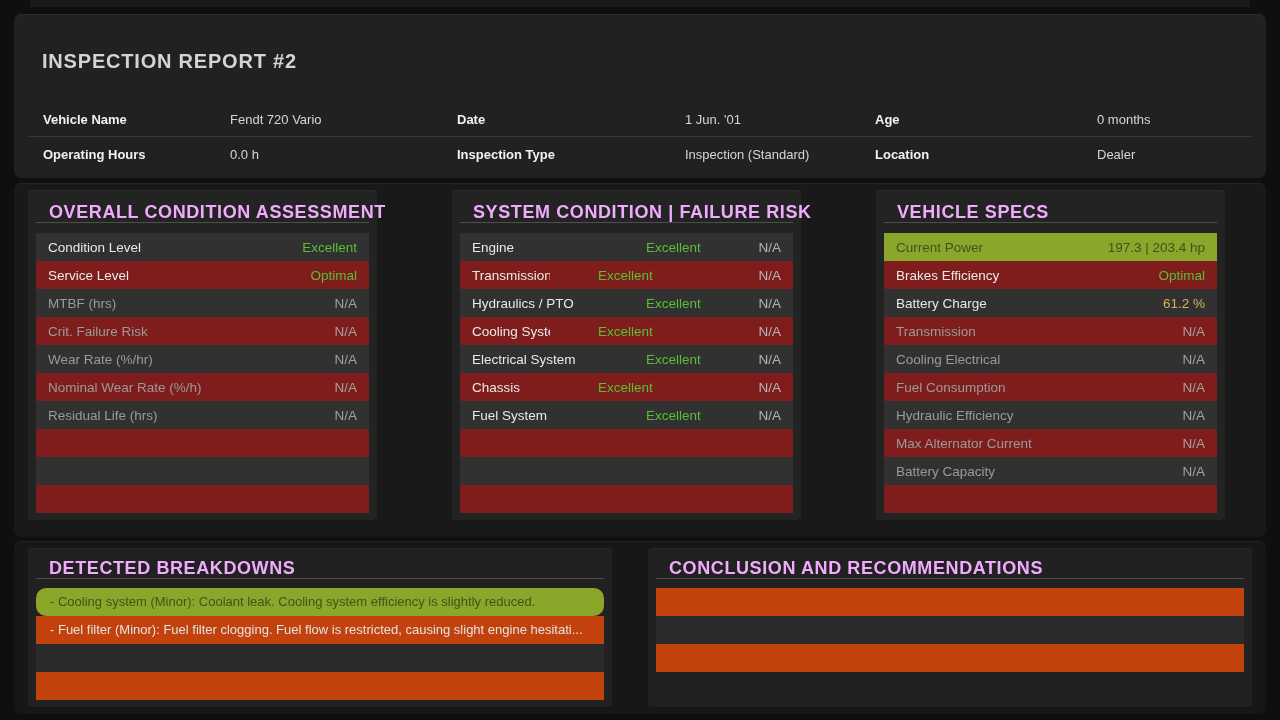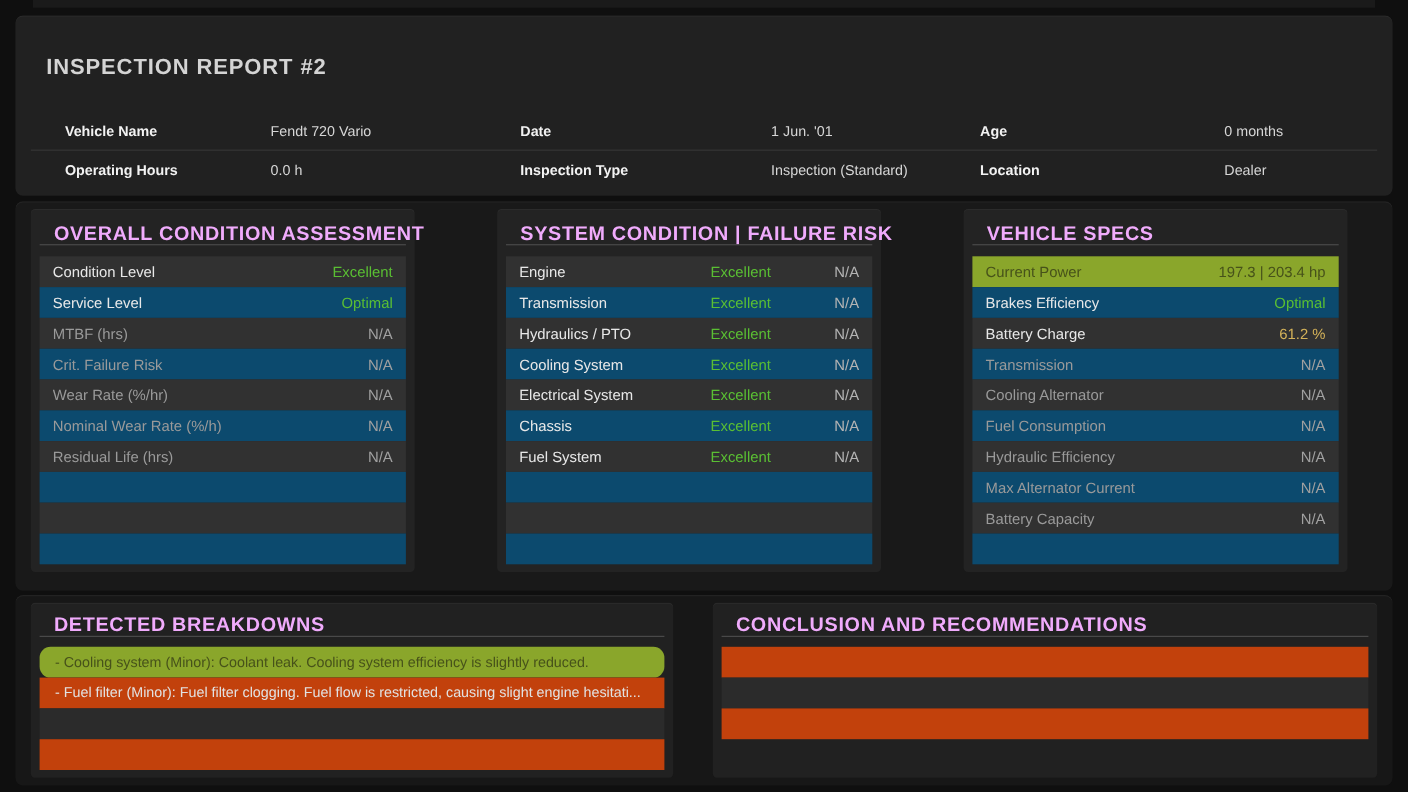--- a/index.html
+++ b/index.html
@@ -24,7 +24,6 @@
     display:grid;grid-template-columns:187px 227px 228px 190px 222px 1fr;
     align-items:center;padding-left:29px;padding-right:14px;box-sizing:border-box;
     font-size:13px;
-    margin-left:16px;
   }
   .meta-row-1{top:88px;}
   .meta-row-2{top:123px;}

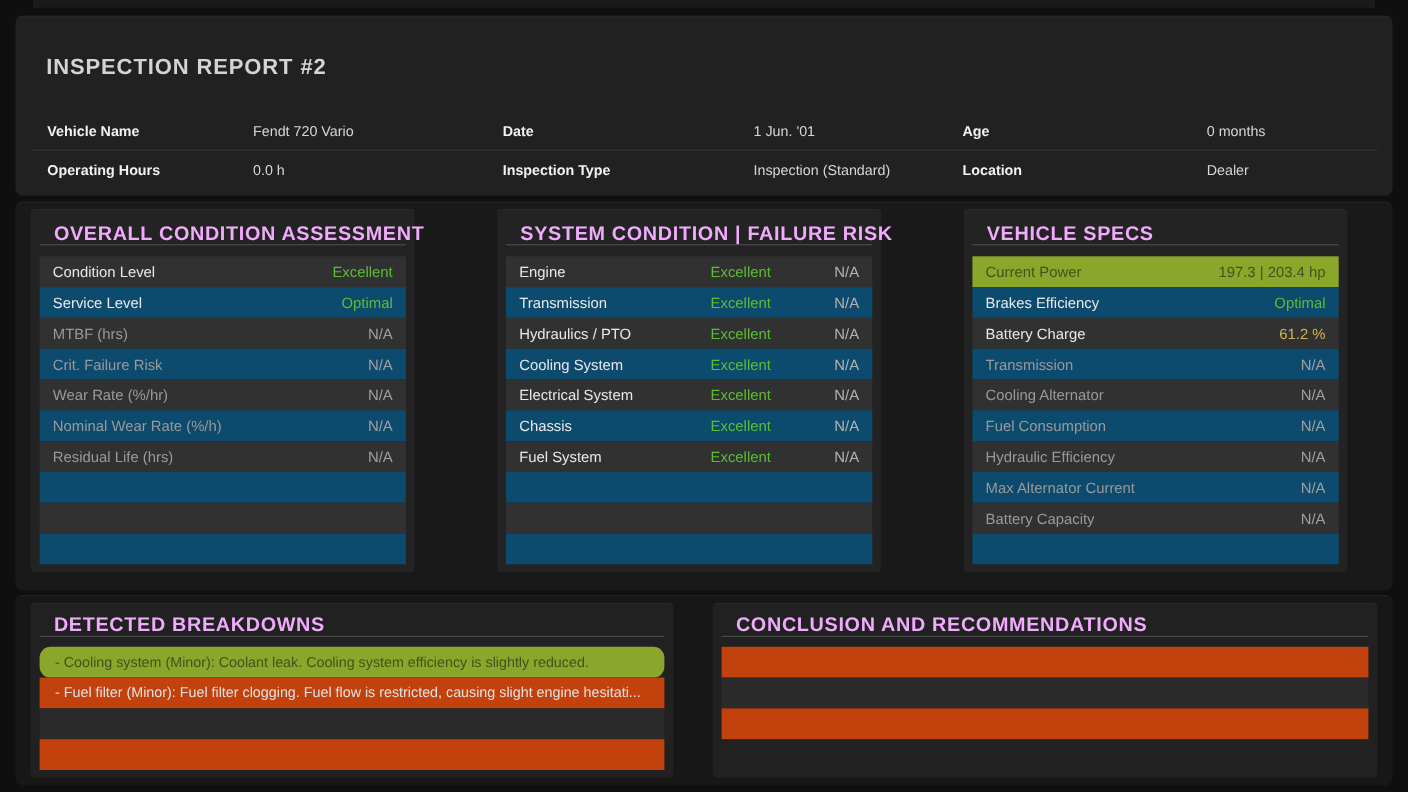--- a/index.html
+++ b/index.html
@@ -48,7 +48,7 @@
   .row-2col{grid-template-columns:1fr auto;}
   .row-3col{grid-template-columns:1fr 70px 65px;}
   .r-light{background:#313131;}
-  .r-dark{background:#0c4a6e;}
+  .r-dark{background:#7f1d1d;gap:48px;}
   .r-hl{background:var(--highlight-bg,#8aa62b);}
   .r-hl .lbl,.r-hl .val{color:var(--highlight-text,#47521a);}
   .lbl{white-space:nowrap;overflow:hidden;}

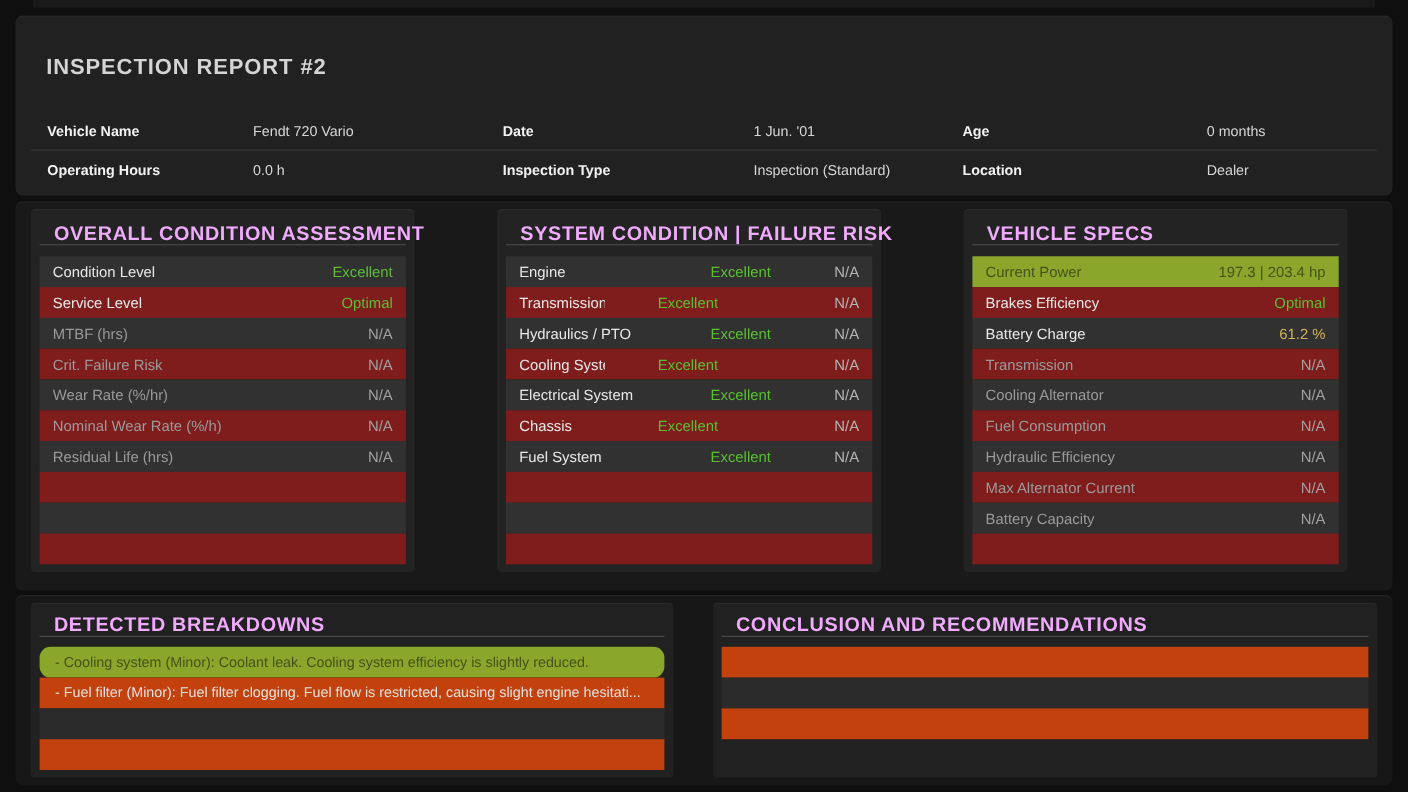--- a/index.html
+++ b/index.html
@@ -212,7 +212,7 @@
           <span class="val na-dim">N/A</span>
         </div>
         <div class="trow row-2col r-light">
-          <span class="lbl dim">Cooling Alternator</span>
+          <span class="lbl dim">Cooling Electrical</span>
           <span class="val na-dim">N/A</span>
         </div>
         <div class="trow row-2col r-dark">

